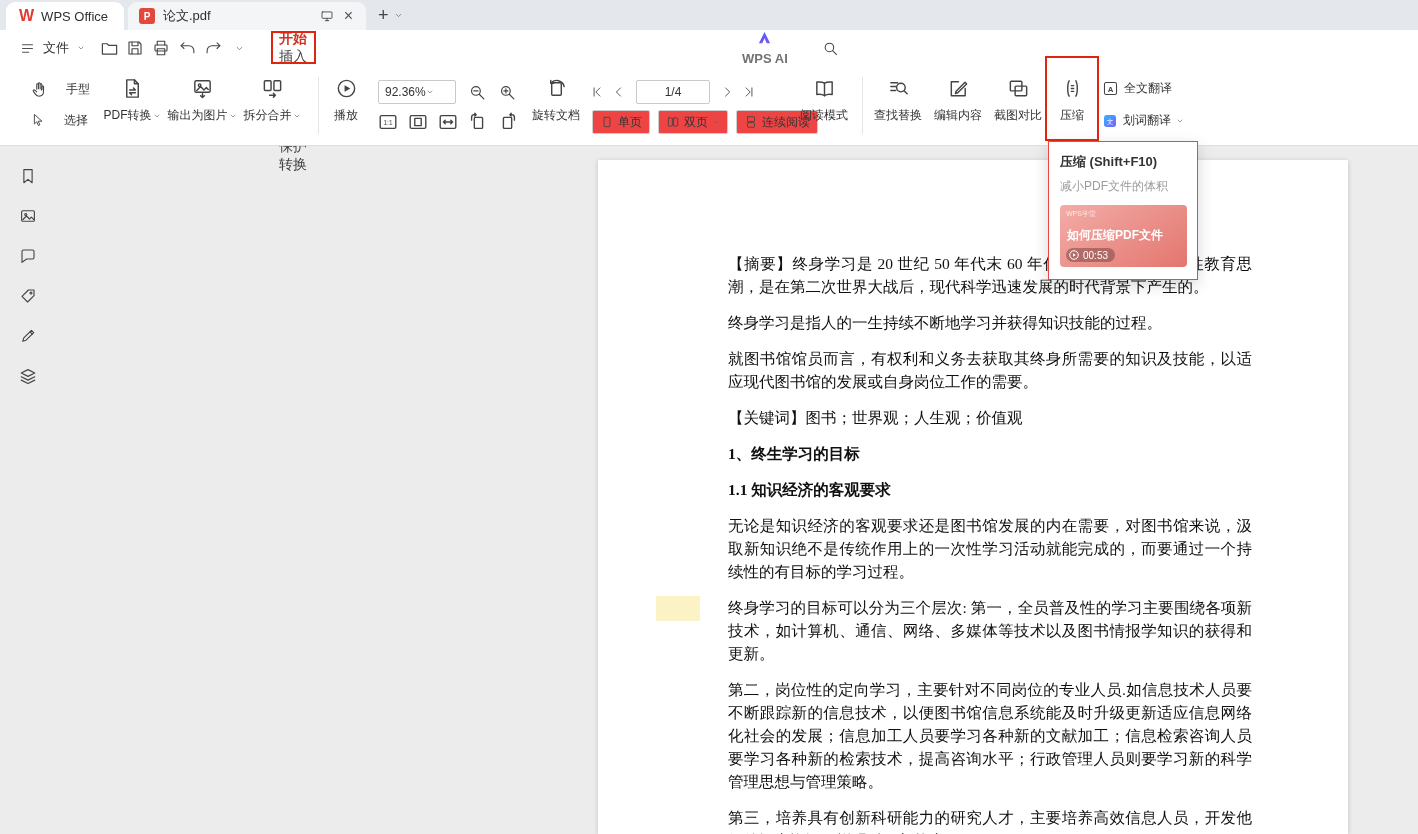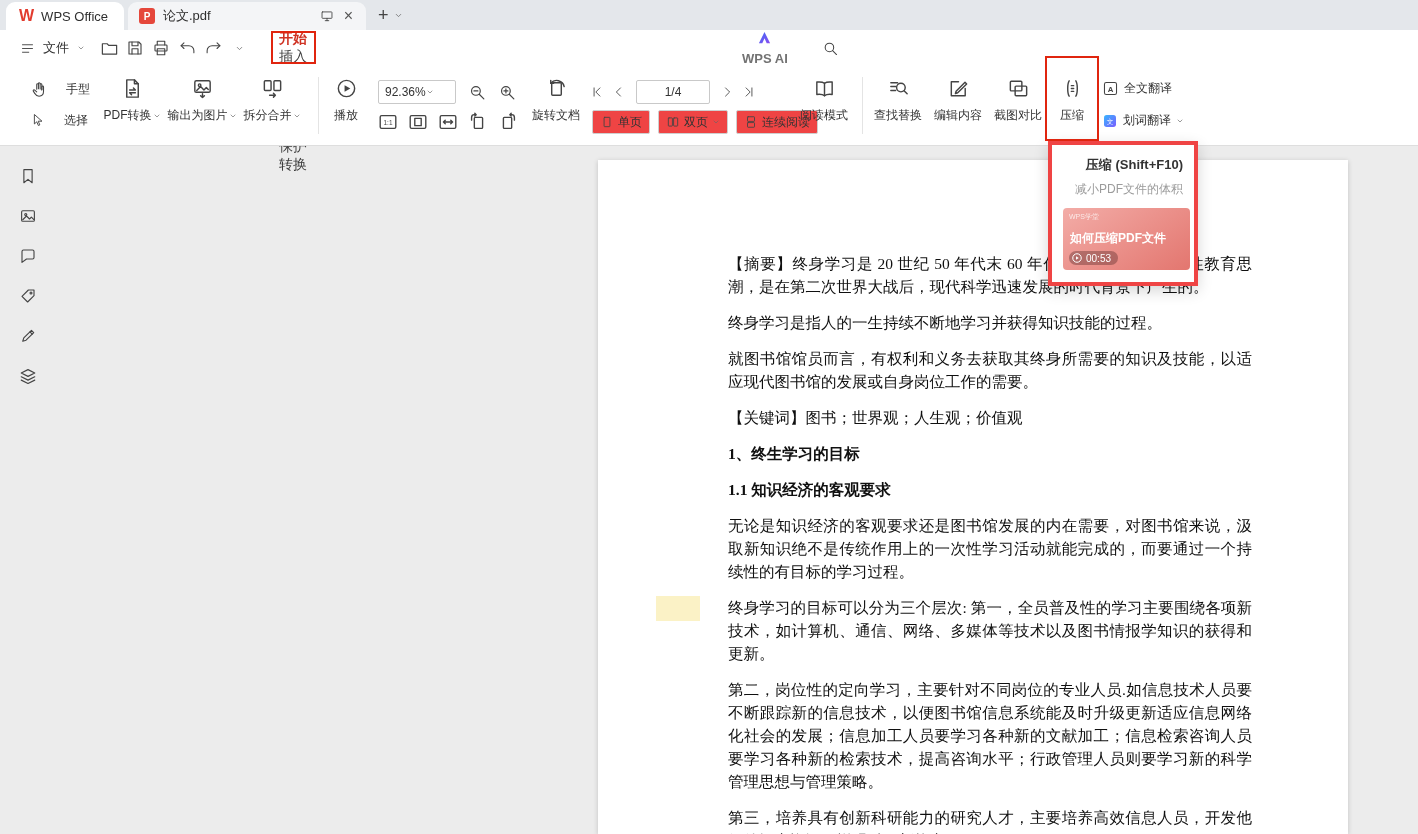--- a/index.html
+++ b/index.html
@@ -59,7 +59,7 @@
 .hl{position:absolute;left:58px;top:436px;width:44px;height:25px;background:#fbf2c6;}
 
 
-.tooltip{position:absolute;left:1048px;top:141px;width:150px;background:#fff;border:4px solid #ef4444;box-shadow:0 5px 14px rgba(0,0,0,.16);padding:11px 11px 12px;z-index:30;text-align:right;}
+.tooltip{position:absolute;left:1048px;top:141px;width:150px;background:#fff;border:1px solid #ef4444;box-shadow:0 5px 14px rgba(0,0,0,.16);padding:11px 11px 12px;z-index:30;}
 .tt-title{font-size:13px;font-weight:700;color:#333;}
 .tt-sub{font-size:12px;color:#9b9b9b;margin-top:7px;}
 .tt-video{position:relative;margin-top:10px;width:127px;height:62px;border-radius:4px;background:linear-gradient(145deg,#f3aca7,#e3766f);overflow:hidden;}

